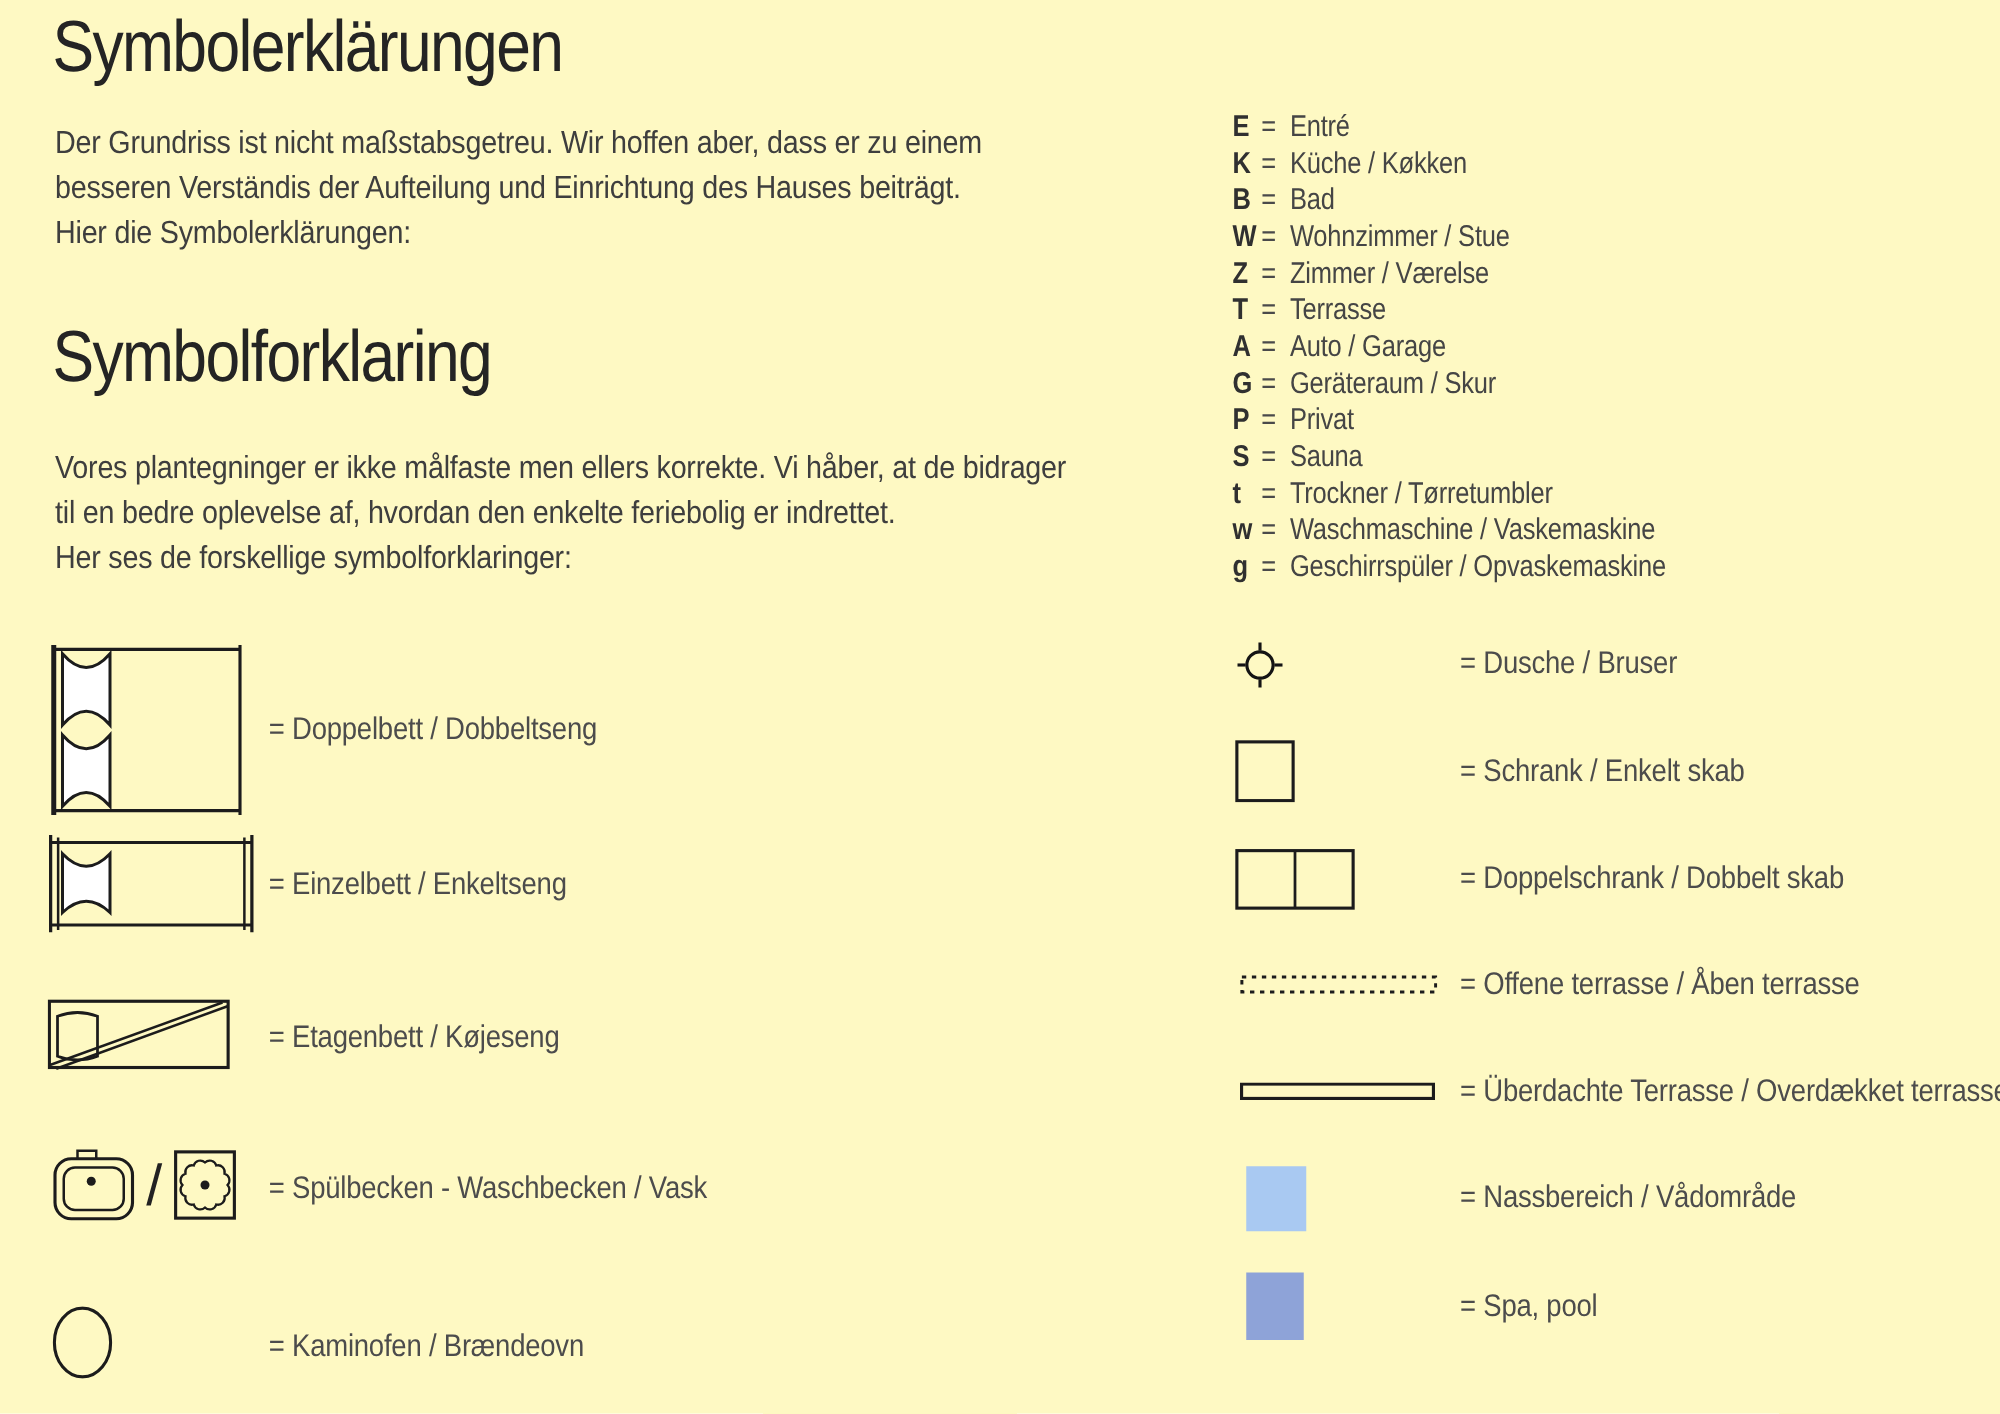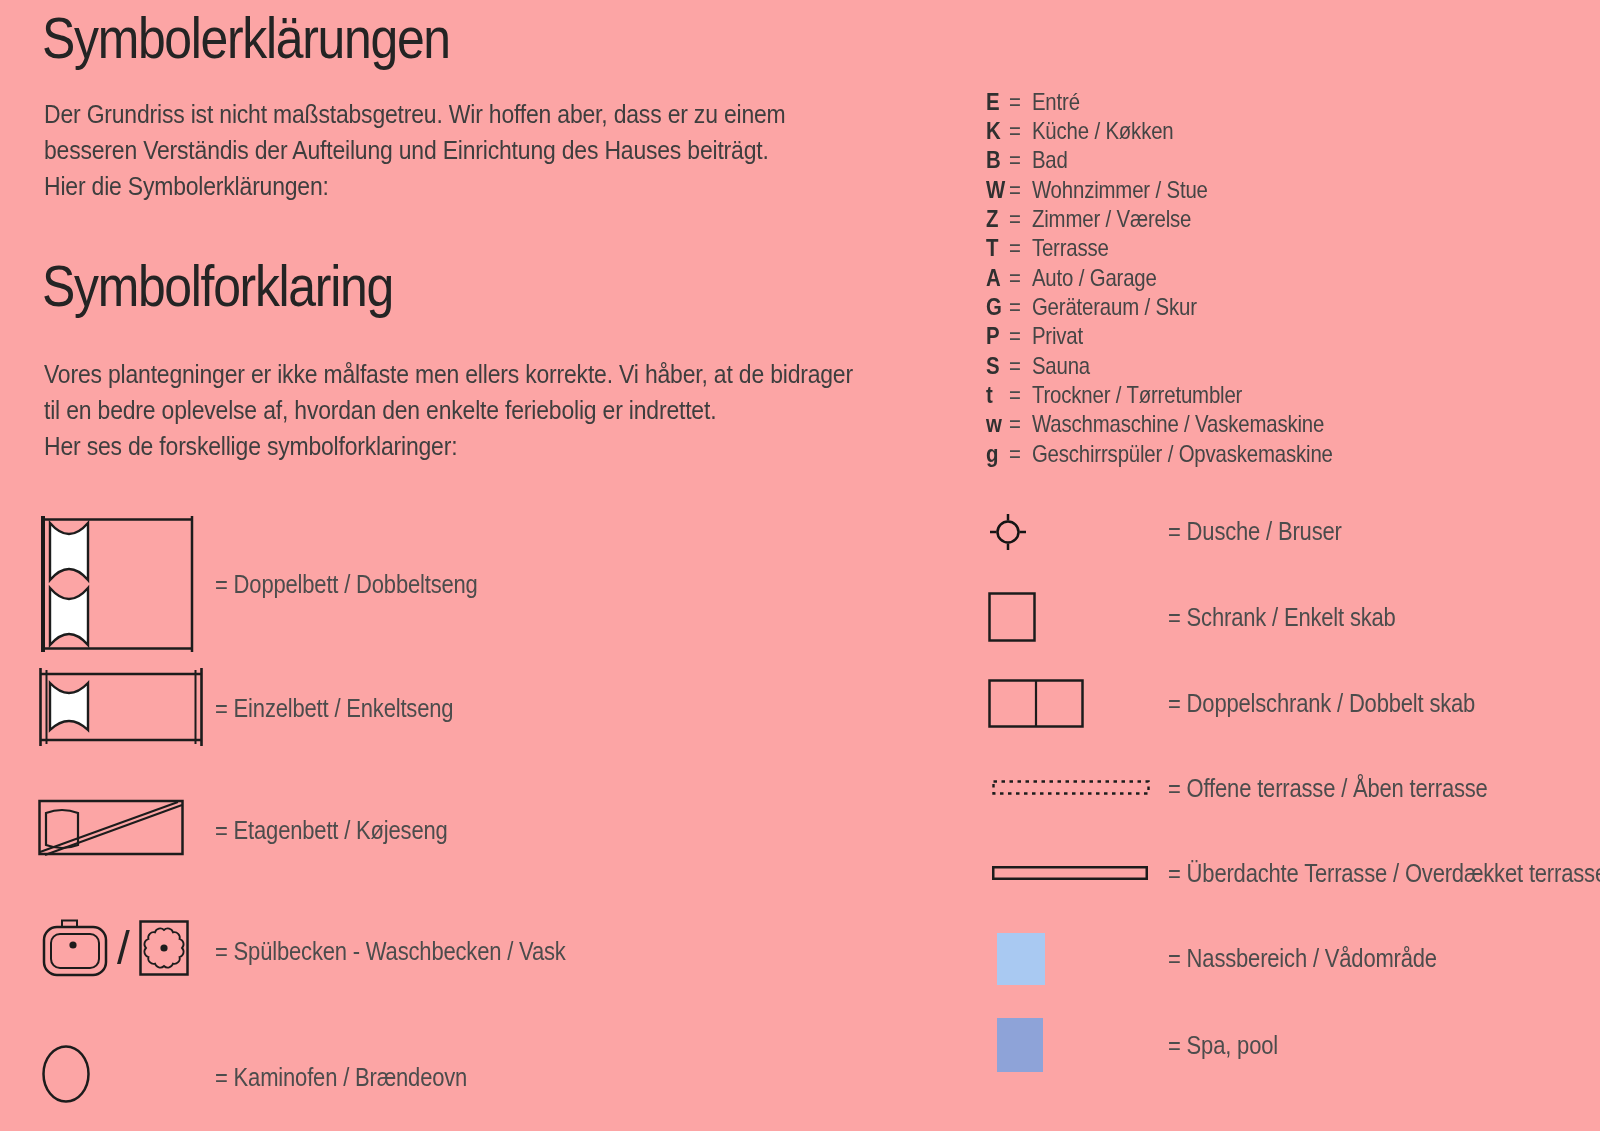--- a/index.html
+++ b/index.html
@@ -3,7 +3,7 @@
 <meta charset="utf-8">
 <style>
   html,body{margin:0;padding:0;background:#fff;}
-  .page{position:relative;width:1600px;height:1131px;background:#fca5a5;overflow:hidden;
+  .page{position:relative;width:1600px;height:1131px;background:#fef9c3;overflow:hidden;
         font-family:"Liberation Sans",sans-serif;color:#3e3e3e;}
   .title{position:absolute;left:42px;margin:0;font-size:58px;font-weight:400;color:#242424;
          letter-spacing:-1.5px;white-space:nowrap;transform:scaleX(.86);transform-origin:0 0;}

